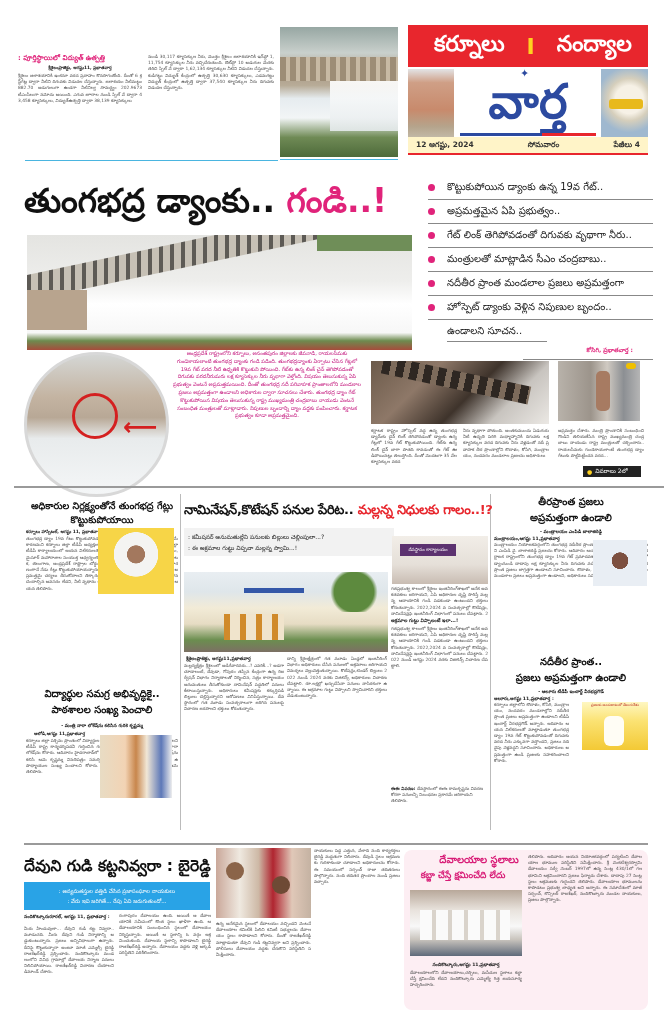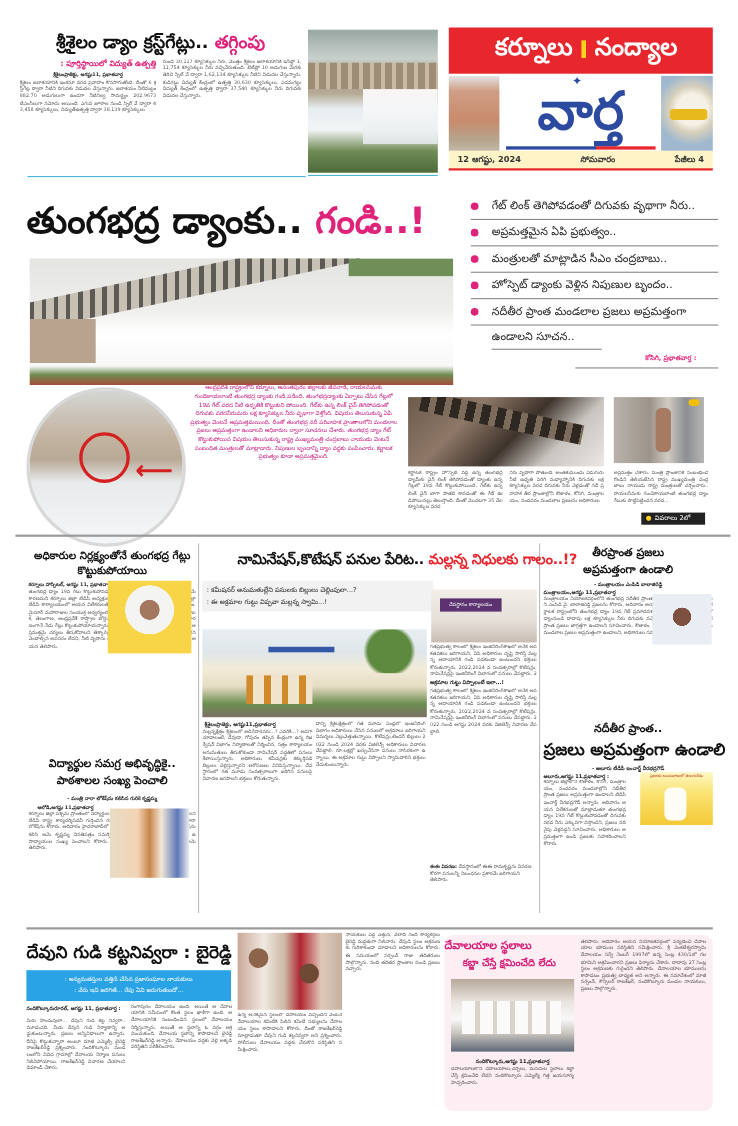--- a/index.html
+++ b/index.html
@@ -23,10 +23,6 @@
 <body>
 
 <div class="abs" style="left:18px;top:28px;width:256px;height:112px;">
-  <div class="headline" style="font-size:16px;text-align:center;height:22px;line-height:22px;">
-    <span>శ్రీశైలం డ్యాం క్రస్ట్‌గేట్లు..</span>
-    <span class="magenta">తగ్గింపు</span>
-  </div>
   <div class="abs" style="left:0;top:26px;width:124px;">
     <div style="font-size:7px;font-weight:bold;color:#e0237a;text-align:right;">: పూర్తిస్థాయిలో విద్యుత్ ఉత్పత్తి</div>
     <div style="font-size:4.4px;font-weight:bold;text-align:center;margin:2px 0;">శ్రీశైలంప్రాజెక్టు, ఆగష్టు11, ప్రభాతవార్త</div>

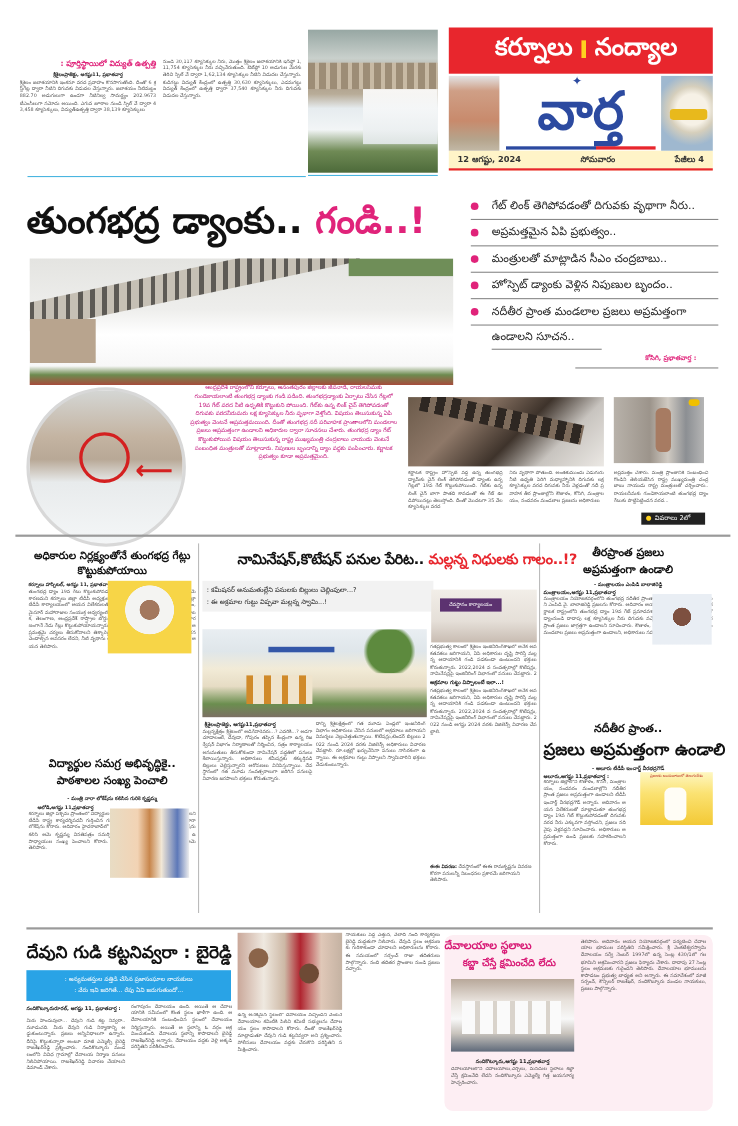--- a/index.html
+++ b/index.html
@@ -39,7 +39,7 @@
 <div class="abs" style="left:280px;top:159px;width:118px;height:1px;background:#4ab5e0;"></div>
 
 <div class="abs" style="left:408px;top:25px;width:240px;height:135px;">
-  <div style="height:42px;background:#e8262d;display:flex;align-items:center;justify-content:center;gap:6px;padding-left:10px;">
+  <div style="height:42px;background:#e8262d;display:flex;align-items:center;justify-content:center;gap:22px;padding-left:10px;">
     <span style="color:#fff;font-size:22px;font-weight:bold;">కర్నూలు</span>
     <span style="color:#ffd21f;font-size:22px;font-weight:bold;">I</span>
     <span style="color:#fff;font-size:22px;font-weight:bold;">నంద్యాల</span>

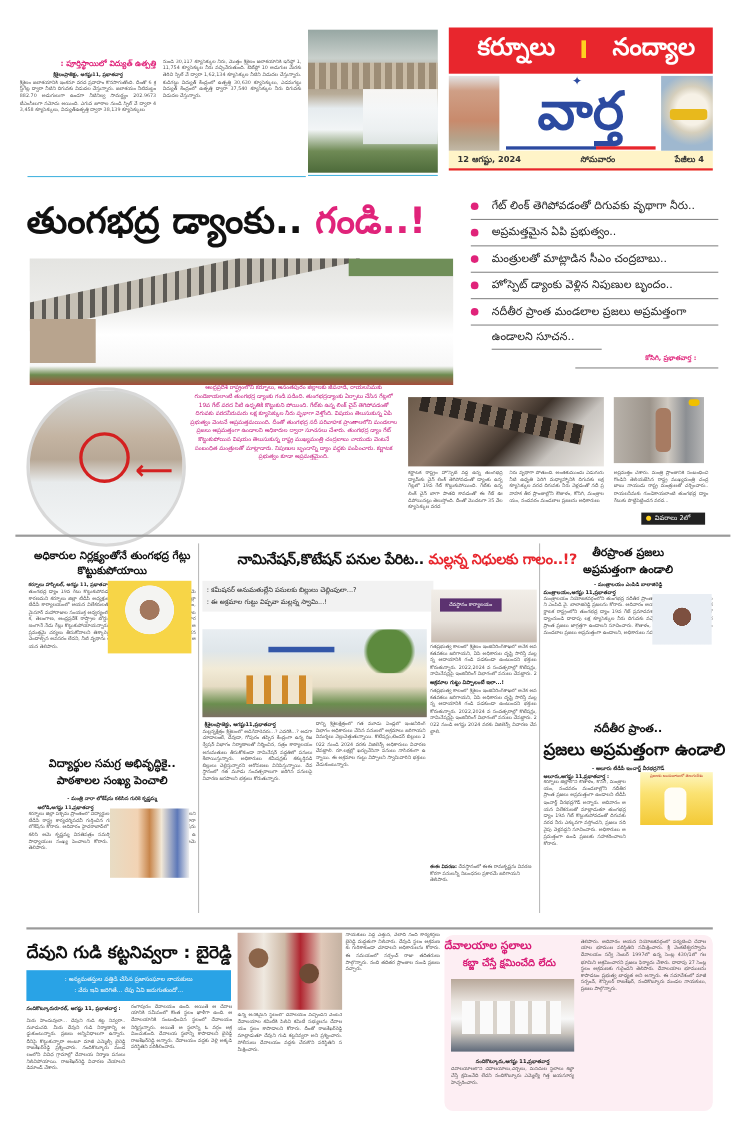--- a/index.html
+++ b/index.html
@@ -24,7 +24,7 @@
 
 <div class="abs" style="left:18px;top:28px;width:256px;height:112px;">
   <div class="abs" style="left:0;top:26px;width:124px;">
-    <div style="font-size:7px;font-weight:bold;color:#e0237a;text-align:right;">: పూర్తిస్థాయిలో విద్యుత్ ఉత్పత్తి</div>
+    <div style="font-size:7px;font-weight:bold;color:#e0237a;text-align:left;">: పూర్తిస్థాయిలో విద్యుత్ ఉత్పత్తి</div>
     <div style="font-size:4.4px;font-weight:bold;text-align:center;margin:2px 0;">శ్రీశైలంప్రాజెక్టు, ఆగష్టు11, ప్రభాతవార్త</div>
     <div class="fill-text" style="height:52px;">శ్రీశైలం జలాశయానికి ఇంకనూ వరద ప్రవాహం కొనసాగుతోంది. దీంతో 6 క్రస్ట్‌గేట్ల ద్వారా నీటిని దిగువకు విడుదల చేస్తున్నారు. జలాశయం నీటిమట్టం 882.70 అడుగులుగా ఉండగా నీటినిల్వ సామర్థ్యం 202.9673 టీఎంసీలుగా నమోదు అయింది. ఎగువ జూరాల నుండి స్పిల్ వే ద్వారా 43,458 క్యూసెక్కులు, విద్యుత్‌ఉత్పత్తి ద్వారా 38,139 క్యూసెక్కులు</div>
   </div>

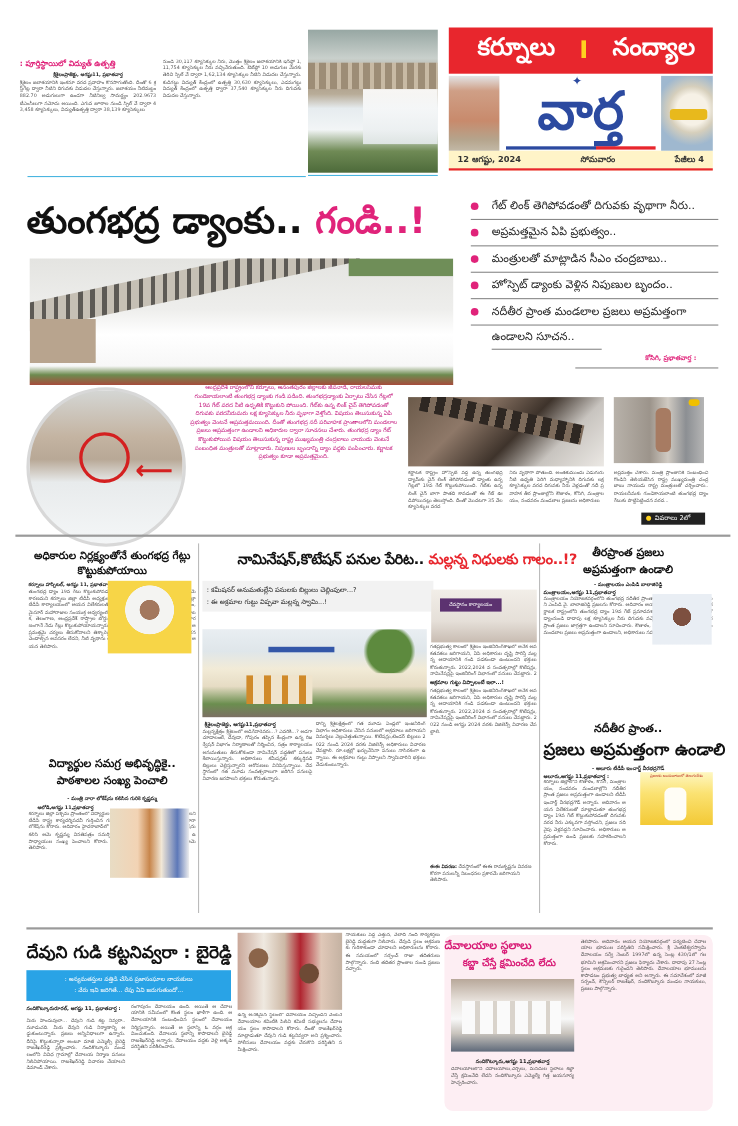--- a/index.html
+++ b/index.html
@@ -75,6 +75,10 @@
   <ul class="bullet-list">
     <li class="bullet-item">
         <span class="bullet-dot"></span>
+        <span>కొట్టుకుపోయిన డ్యాంకు ఉన్న 19వ గేట్..</span>
+      </li>
+    <li class="bullet-item">
+        <span class="bullet-dot"></span>
         <span>గేట్ లింక్ తెగిపోవడంతో దిగువకు వృథాగా నీరు..</span>
       </li>
     <li class="bullet-item">

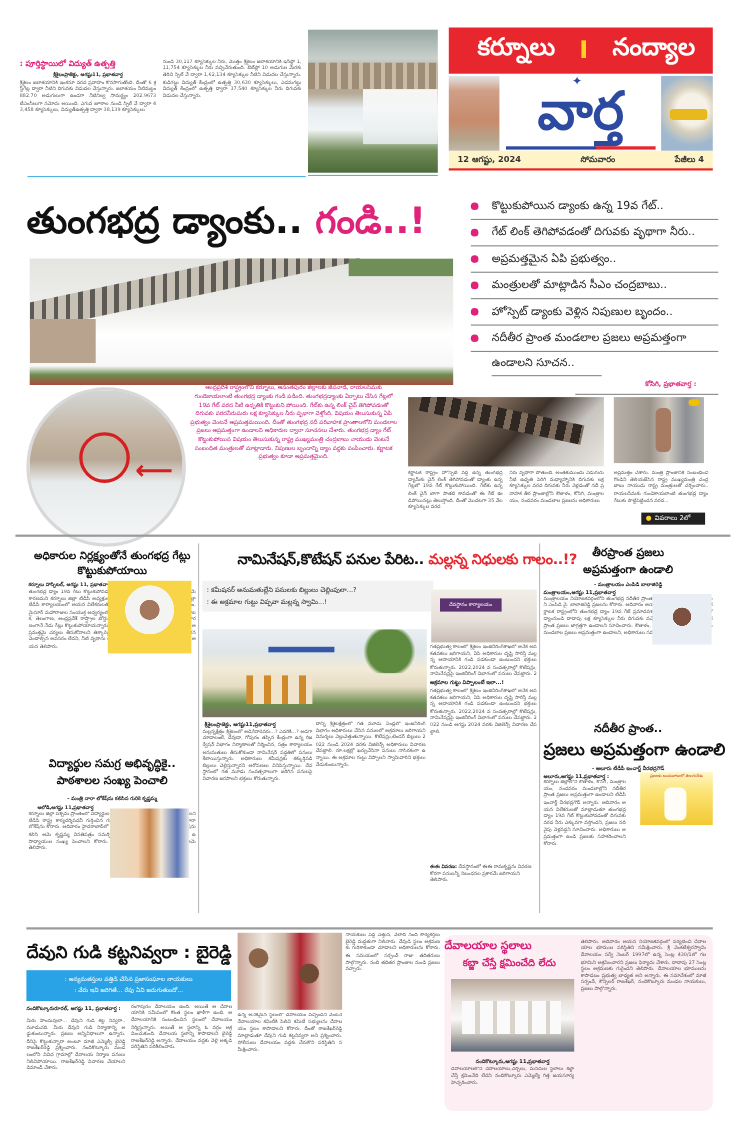--- a/index.html
+++ b/index.html
@@ -79,11 +79,11 @@
       </li>
     <li class="bullet-item">
         <span class="bullet-dot"></span>
+        <span>అప్రమత్తమైన ఏపి ప్రభుత్వం..</span>
+      </li>
+    <li class="bullet-item">
+        <span class="bullet-dot"></span>
         <span>గేట్ లింక్ తెగిపోవడంతో దిగువకు వృథాగా నీరు..</span>
-      </li>
-    <li class="bullet-item">
-        <span class="bullet-dot"></span>
-        <span>అప్రమత్తమైన ఏపి ప్రభుత్వం..</span>
       </li>
     <li class="bullet-item">
         <span class="bullet-dot"></span>

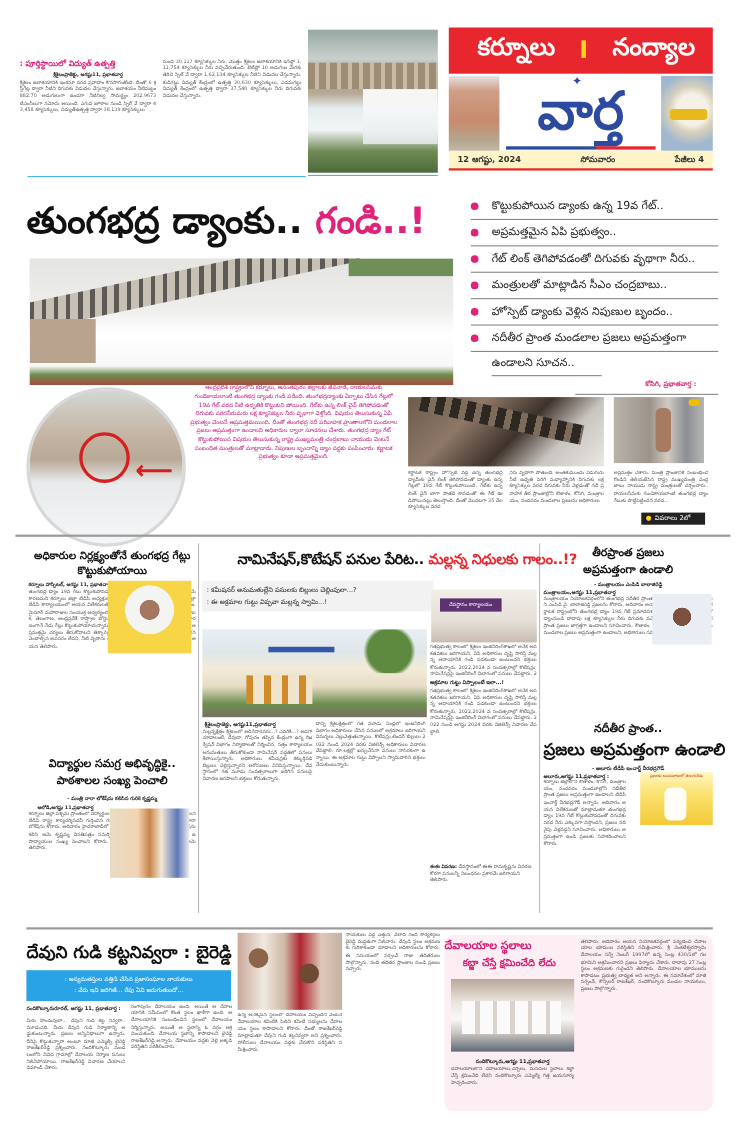--- a/index.html
+++ b/index.html
@@ -91,11 +91,11 @@
       </li>
     <li class="bullet-item">
         <span class="bullet-dot"></span>
+        <span>నదీతీర ప్రాంత మండలాల ప్రజలు అప్రమత్తంగా</span>
+      </li>
+    <li class="bullet-item">
+        <span class="bullet-dot"></span>
         <span>హోస్పెట్ డ్యాంకు వెళ్లిన నిపుణుల బృందం..</span>
-      </li>
-    <li class="bullet-item">
-        <span class="bullet-dot"></span>
-        <span>నదీతీర ప్రాంత మండలాల ప్రజలు అప్రమత్తంగా</span>
       </li>
   </ul>
   <div style="font-size:10px;margin-left:19px;height:22px;line-height:22px;border-bottom:1px solid #888;width:100px;">ఉండాలని సూచన..</div>

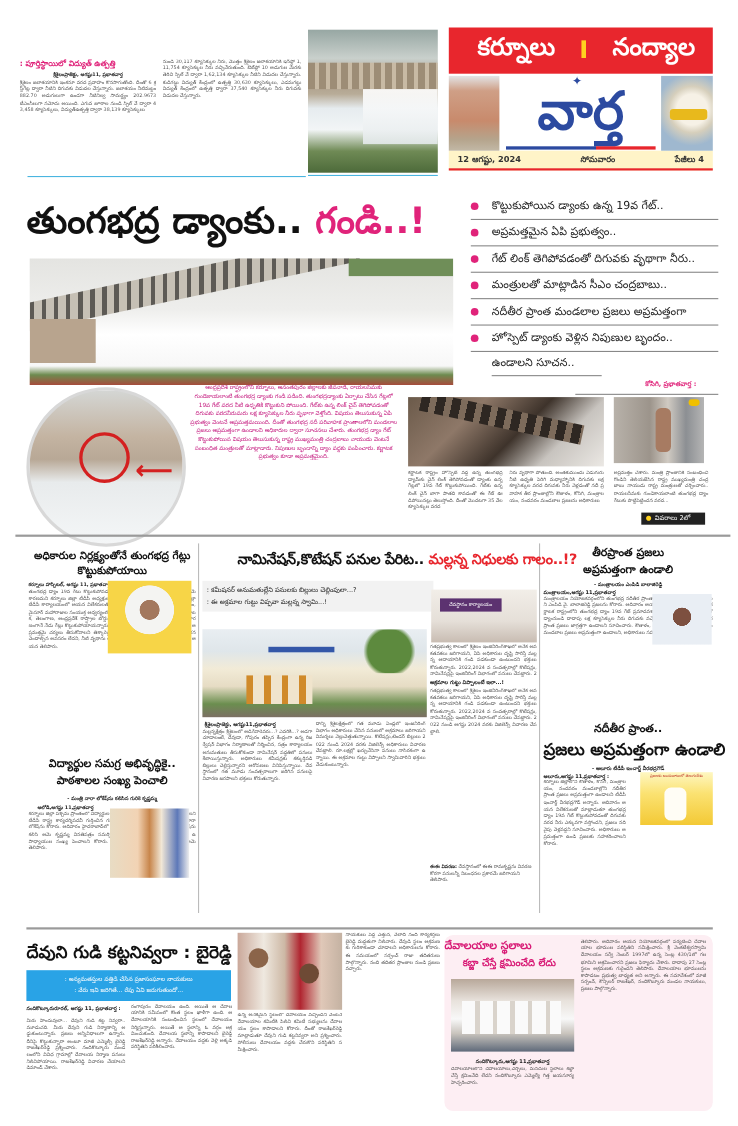--- a/index.html
+++ b/index.html
@@ -147,7 +147,7 @@
 <div class="vrule" style="left:180px;top:494px;height:336px;"></div>
 <div class="vrule" style="left:490px;top:494px;height:336px;"></div>
 
-<div class="headline abs" style="left:184px;top:500px;width:304px;font-size:13px;line-height:20px;letter-spacing:-0.3px;margin-left:32px;">
+<div class="headline abs" style="left:184px;top:500px;width:304px;font-size:13px;line-height:20px;letter-spacing:-0.3px;">
   <span>నామినేషన్,కొటేషన్ పనుల పేరిట..</span>
   <span class="magenta" style="color:#e8262d;">మల్లన్న నిధులకు గాలం..!?</span>
 </div>

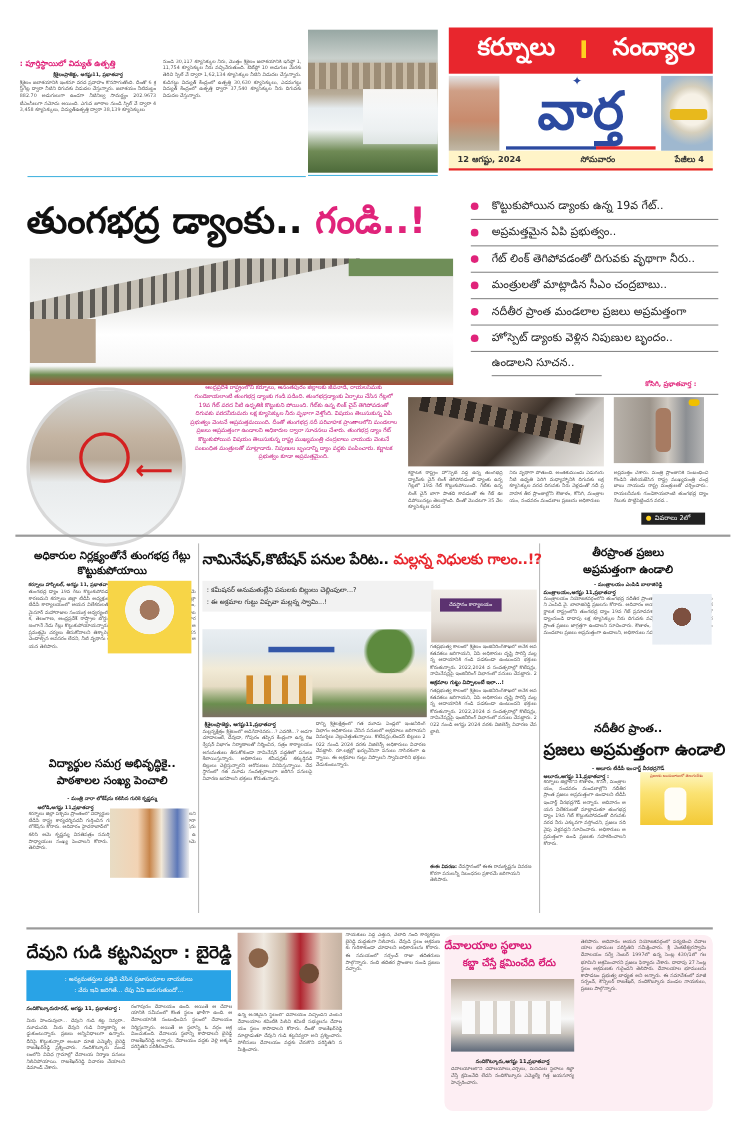--- a/index.html
+++ b/index.html
@@ -187,7 +187,7 @@
 
 <div class="abs" style="left:494px;top:656px;width:154px;">
   <div class="headline" style="font-size:10px;text-align:center;">నదీతీర ప్రాంత..</div>
-  <div class="headline" style="font-size:15px;text-align:center;margin-top:2px;">ప్రజలు అప్రమత్తంగా ఉండాలి</div>
+  <div class="headline" style="font-size:10px;text-align:center;margin-top:2px;">ప్రజలు అప్రమత్తంగా ఉండాలి</div>
   <div style="font-size:4.6px;text-align:center;margin-top:3px;font-weight:bold;">- ఆలూరు టీడీపీ ఇంచార్జ్ వీరభద్రగౌడ్</div>
   <div style="font-size:4.6px;font-weight:bold;margin-top:1px;">ఆలూరు,ఆగష్టు 11,ప్రభాతవార్త :</div>
   <div class="fill-text" style="height:118px;width:75px;">కర్నూలు జిల్లాలోని కౌతాళం, కోసిగి, మంత్రాలయం, నందవరం మండలాల్లోని నదీతీర ప్రాంత ప్రజలు అప్రమత్తంగా ఉండాలని టీడీపీ ఇంచార్జ్ వీరభద్రగౌడ్ అన్నారు. ఆదివారం ఆయన విలేకరులతో మాట్లాడుతూ తుంగభద్ర డ్యాం 19వ గేట్ కొట్టుకుపోవడంతో దిగువకు వరద నీరు ఎక్కువగా వస్తోందని, ప్రజలు నది వైపు వెళ్లవద్దని సూచించారు. అధికారులు అప్రమత్తంగా ఉండి ప్రజలకు సహకరించాలని కోరారు.</div>

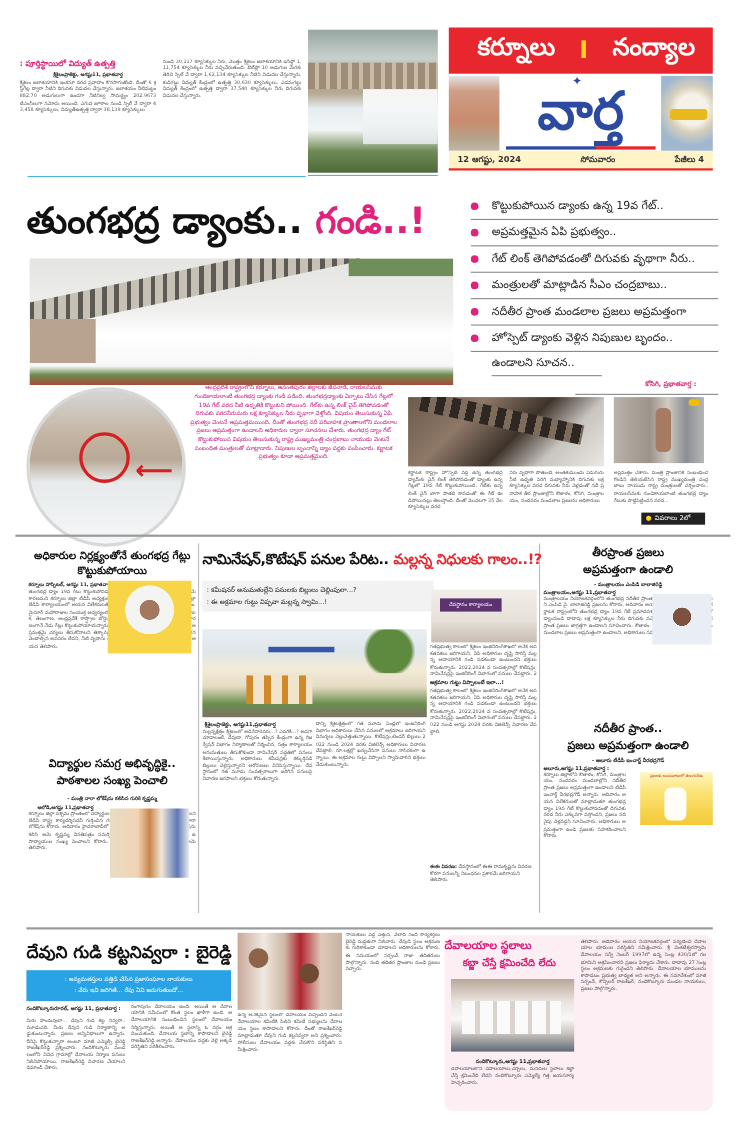--- a/index.html
+++ b/index.html
@@ -215,7 +215,7 @@
 <div class="fill-text abs" style="left:314px;top:848px;width:86px;height:162px;">నాయకులు పెద్ద ఎత్తున, వేలాది నంది కార్యకర్తలు బైరెడ్డి మద్దతుగా నిలిచారు. దేవుడి స్థలం ఆక్రమణకు గురికాకుండా చూడాలని అధికారులను కోరారు. ఈ సమయంలో సర్పంచ్ రాజు తదితరులు పాల్గొన్నారు. నంది తదితర ప్రాంతాల నుండి ప్రజలు వచ్చారు.</div>
 
 <div class="abs" style="left:404px;top:850px;width:244px;height:160px;background:#fdeef3;border-radius:8px;">
-  <div class="headline magenta" style="position:absolute;left:0;top:4px;width:118px;text-align:left;font-size:10px;color:#d81b76;">దేవాలయాల స్థలాలు</div>
+  <div class="headline magenta" style="position:absolute;left:16px;top:4px;width:118px;text-align:center;font-size:10px;color:#d81b76;">దేవాలయాల స్థలాలు</div>
   <div class="headline magenta" style="position:absolute;left:0;top:20px;width:118px;text-align:center;font-size:9px;color:#d81b76;">కబ్జా చేస్తే క్షమించేది లేదు</div>
   <div class="photo" style="left:6px;top:40px;width:112px;height:66px;background:linear-gradient(180deg,#b8a89a 0%,#e8e2dc 30%,#f8f8f8 55%,#c9c4bd 75%,#5f6a7a 100%);">
     <div class="abs" style="left:10px;top:20px;width:90px;height:30px;background:repeating-linear-gradient(90deg,#fafafa 0 12px,#d9d3cb 12px 16px);"></div>

